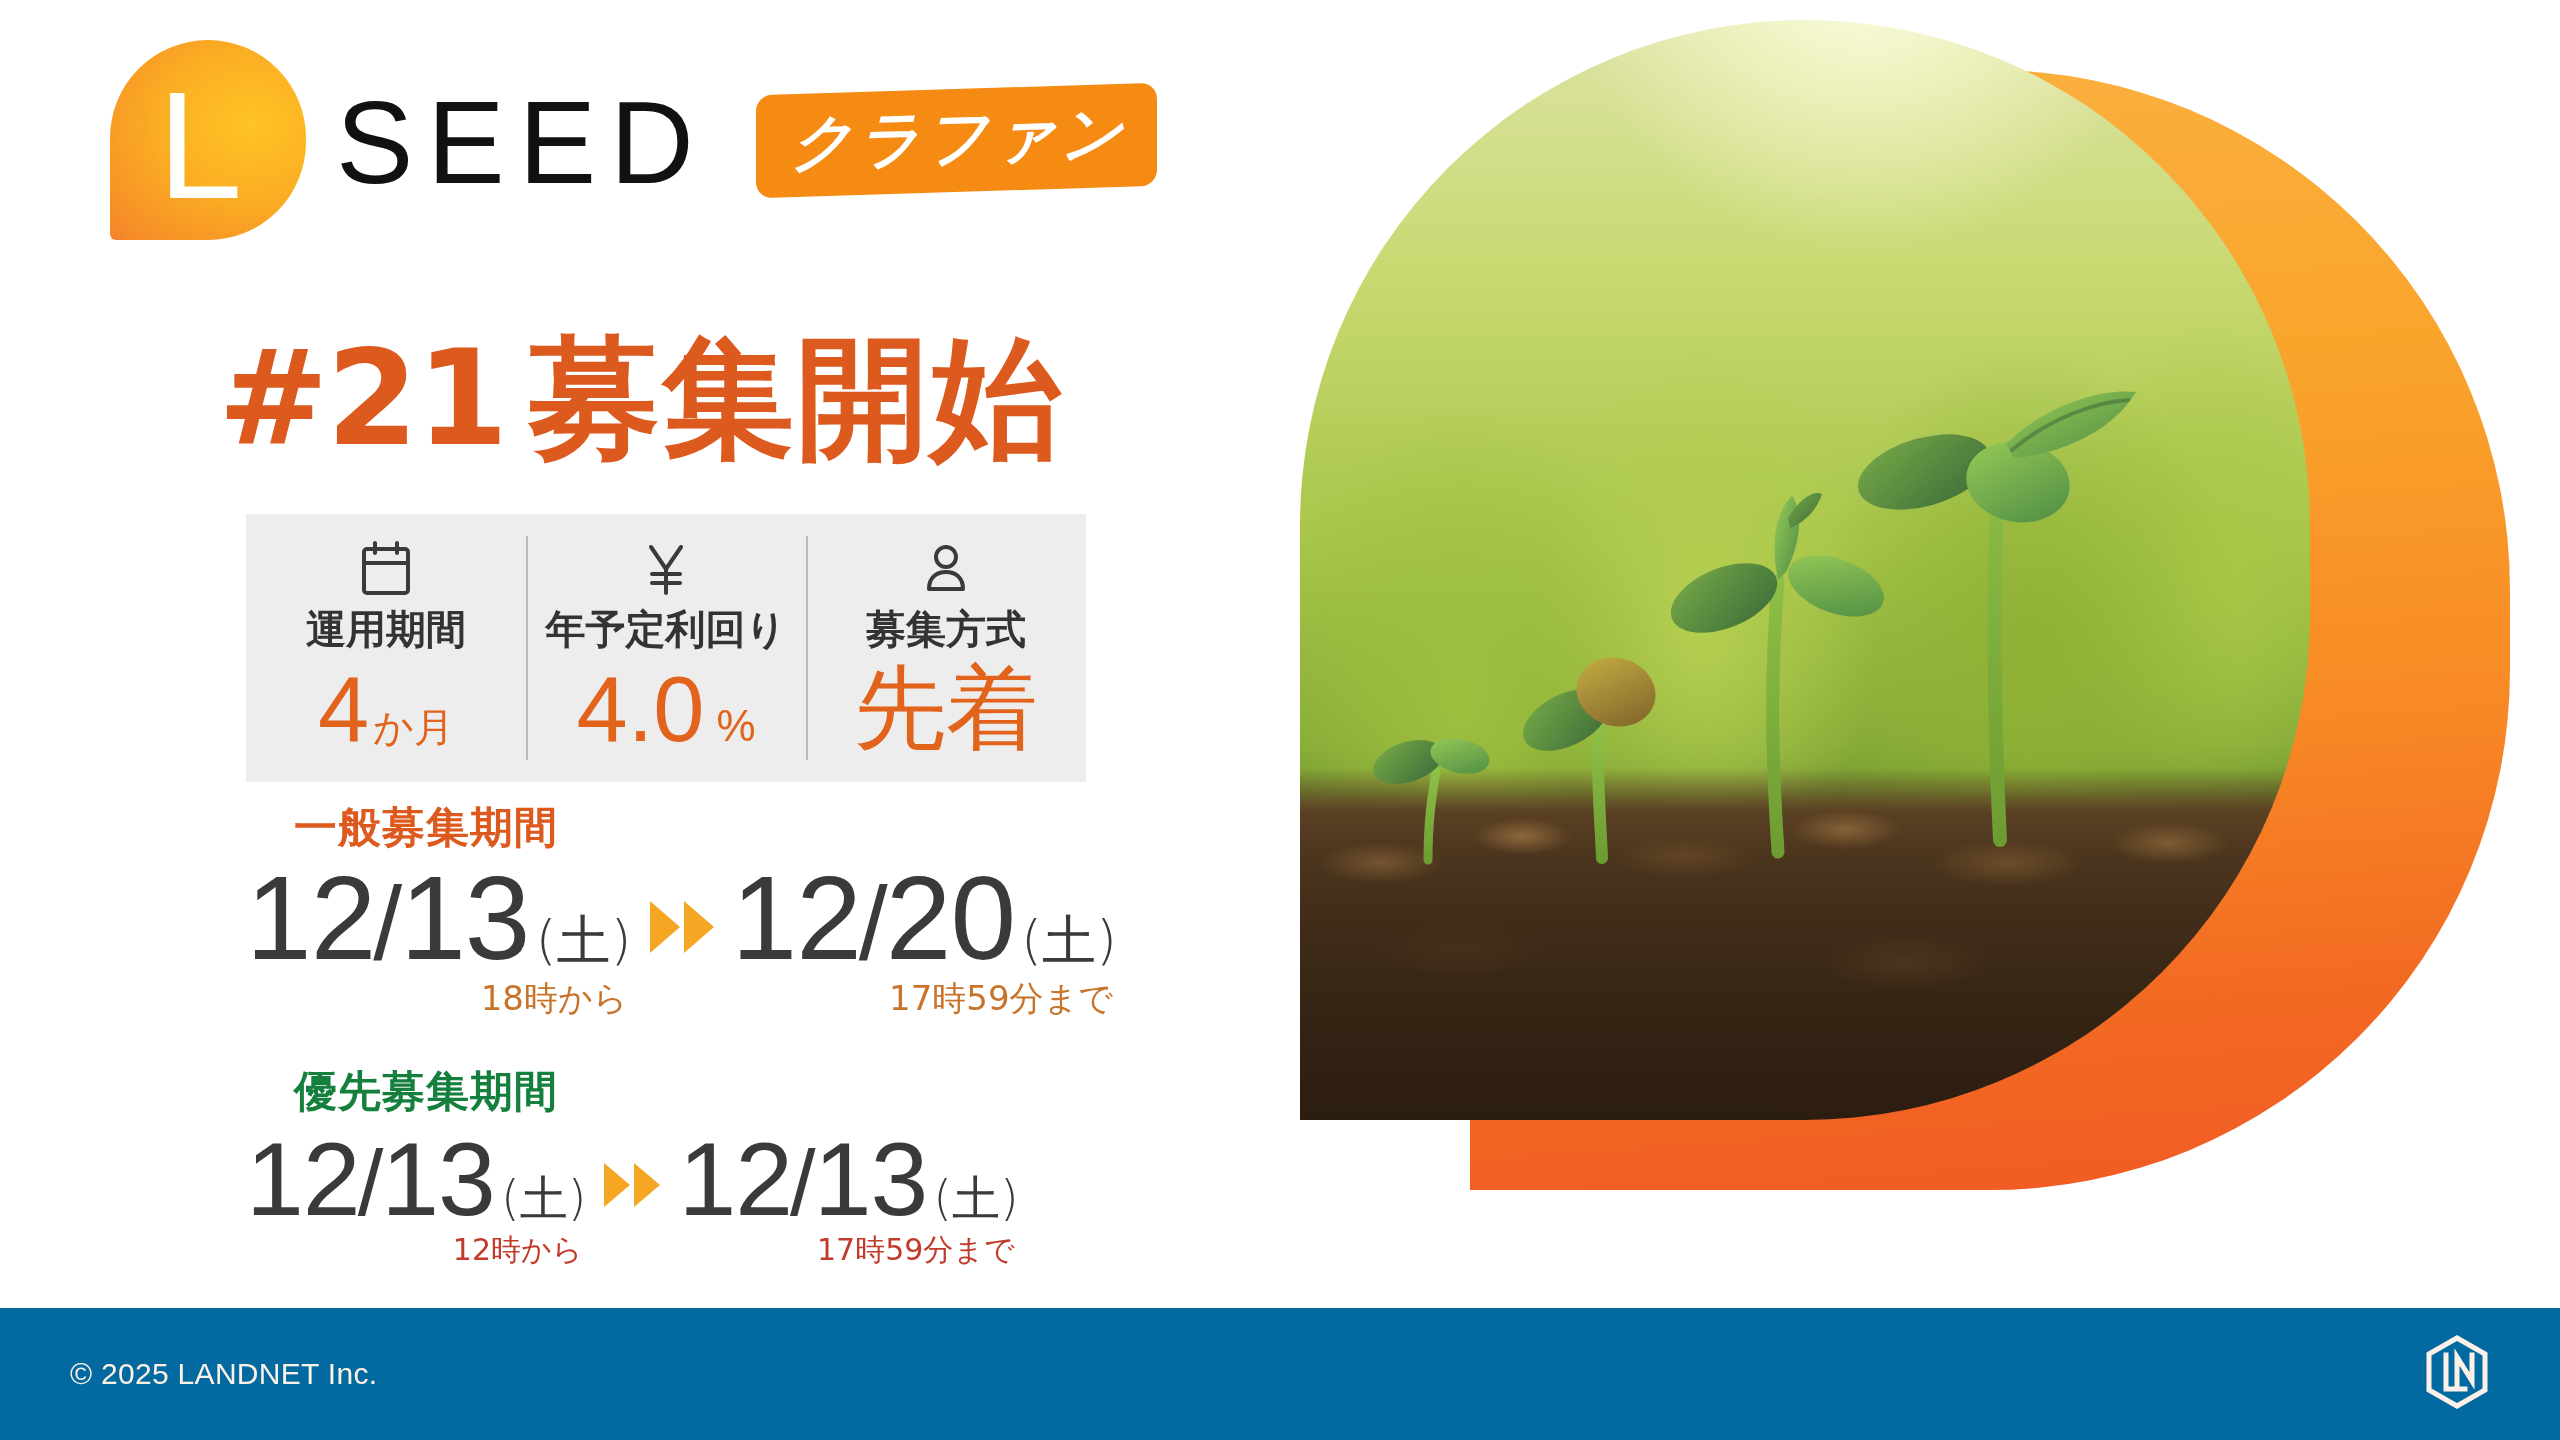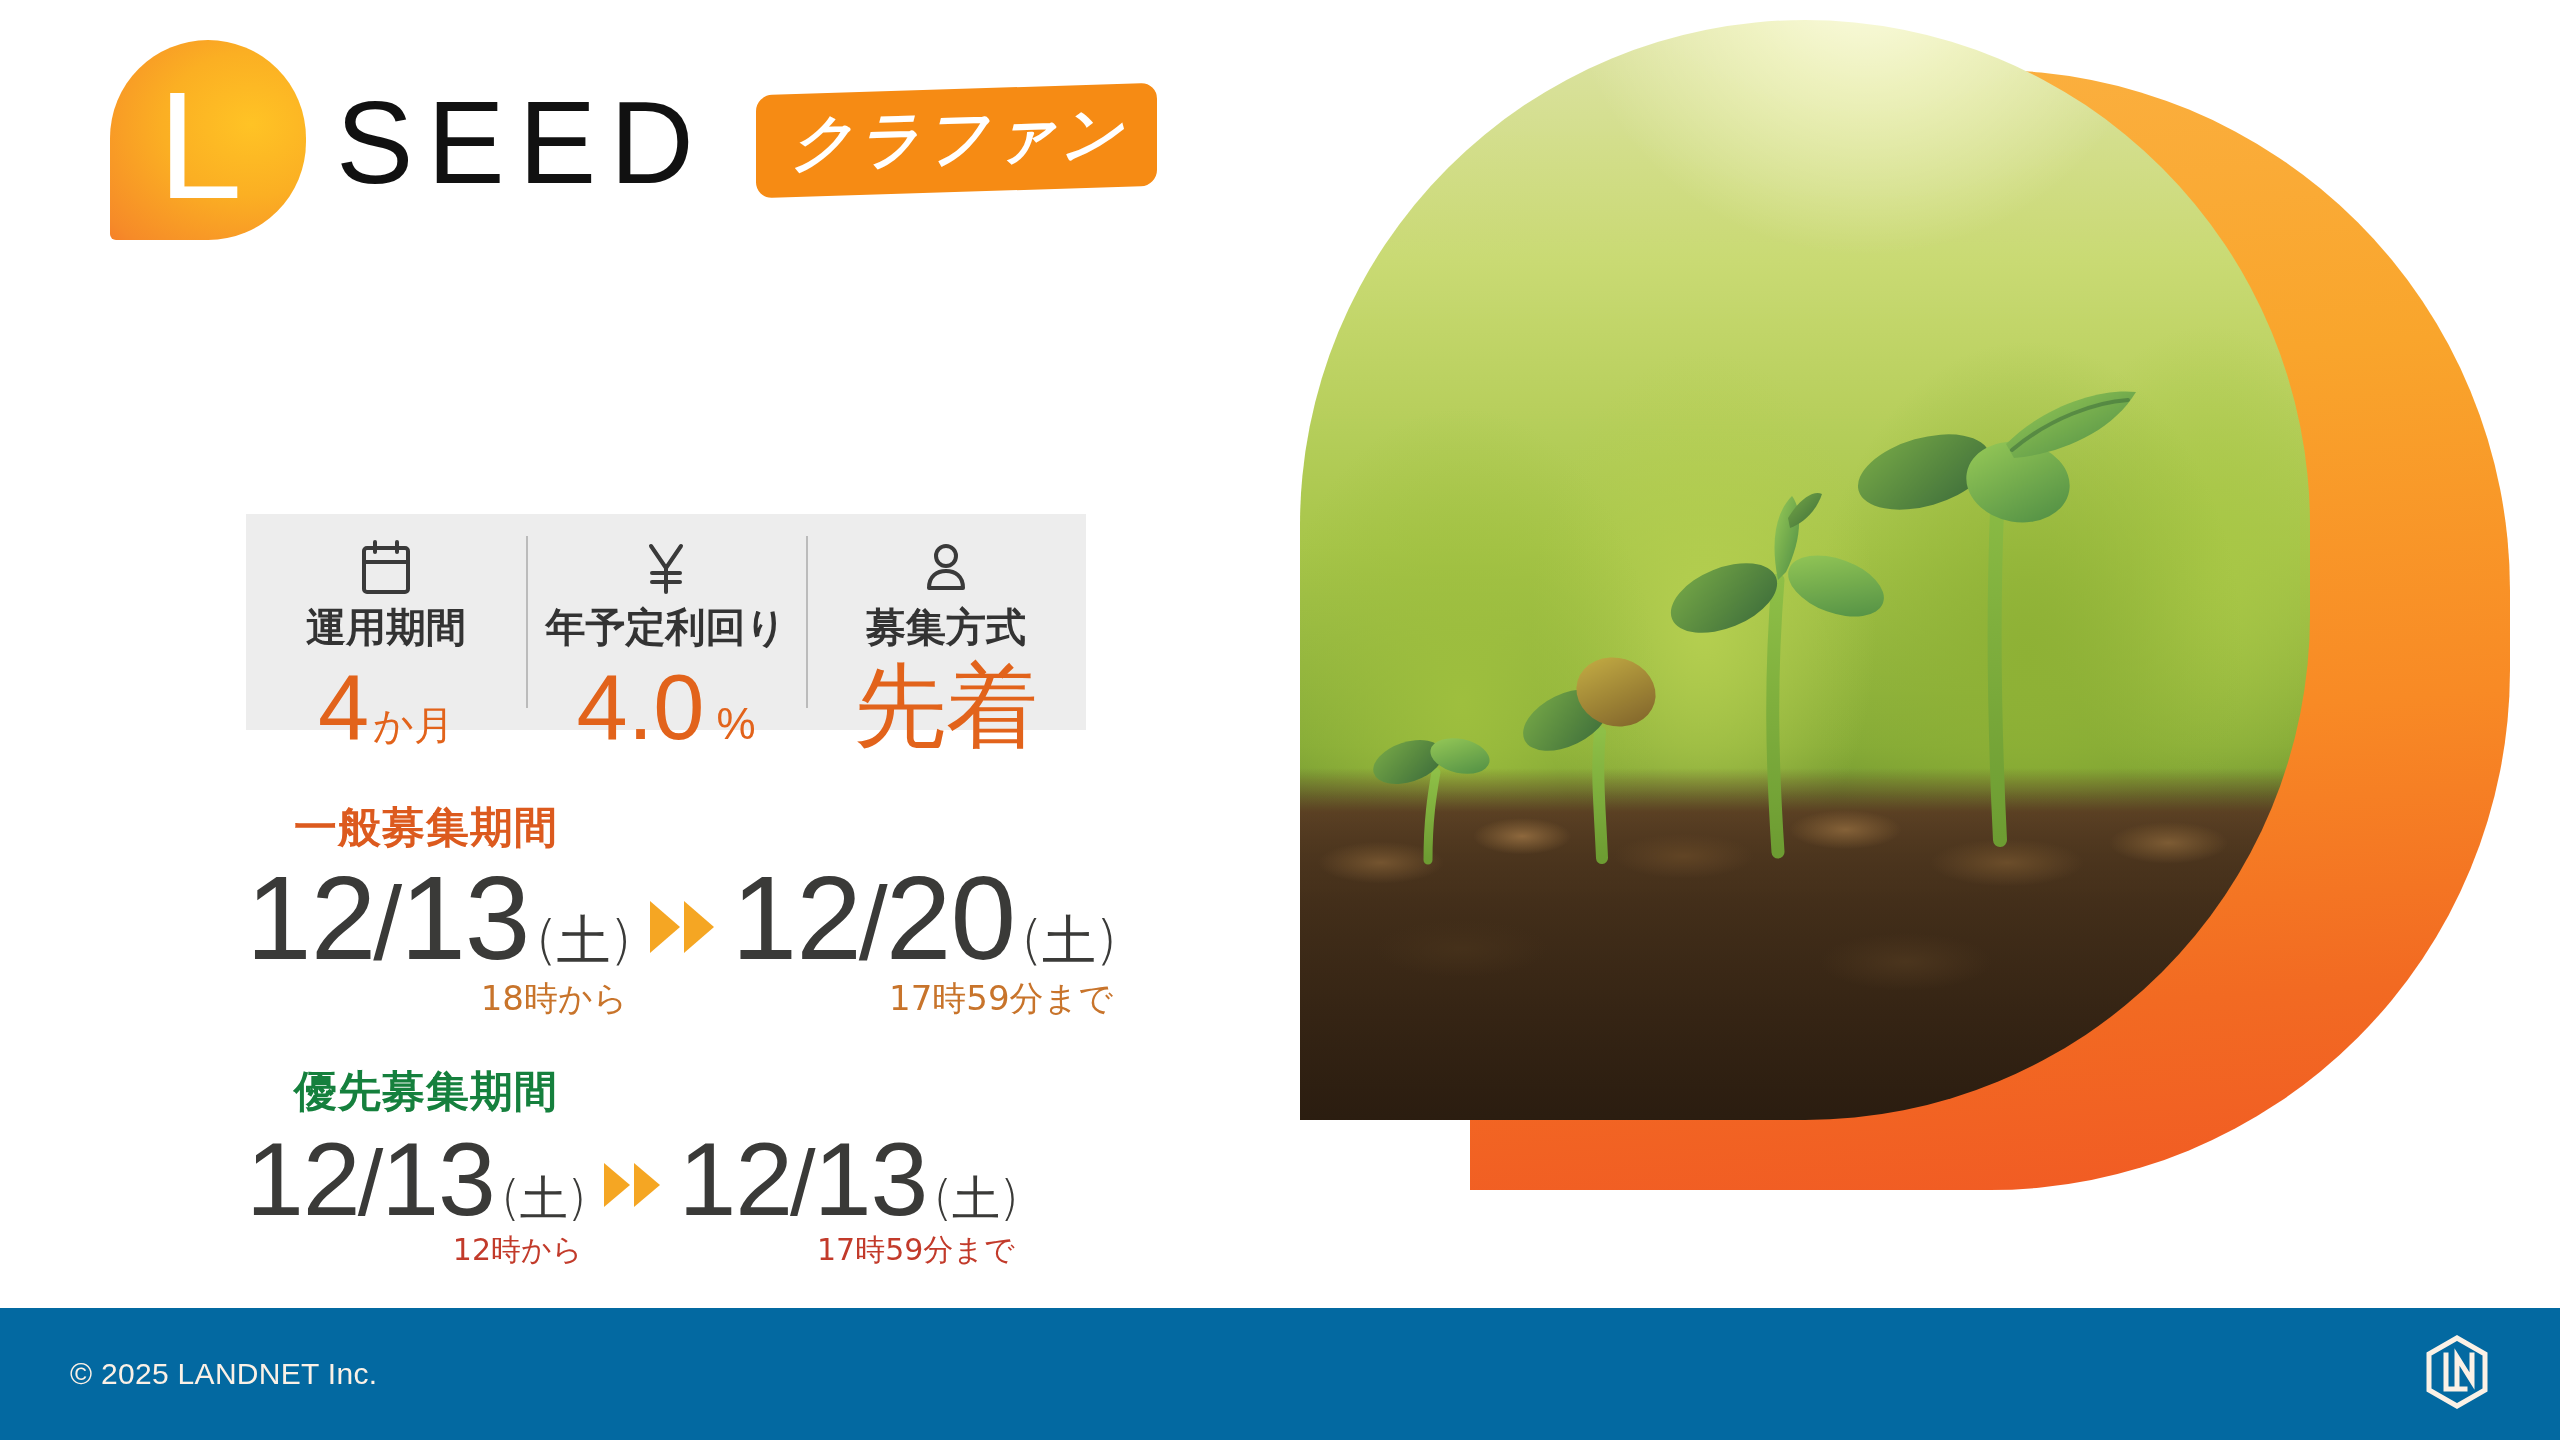--- a/index.html
+++ b/index.html
@@ -348,6 +348,9 @@
     <div id="crowdfunding-badge">クラファン</div>
   </div>
 
+  <div id="headline">
+    <span class="hash-num">#21</span><span>募集開始</span>
+  </div>
 
   <div id="stats-panel">
 

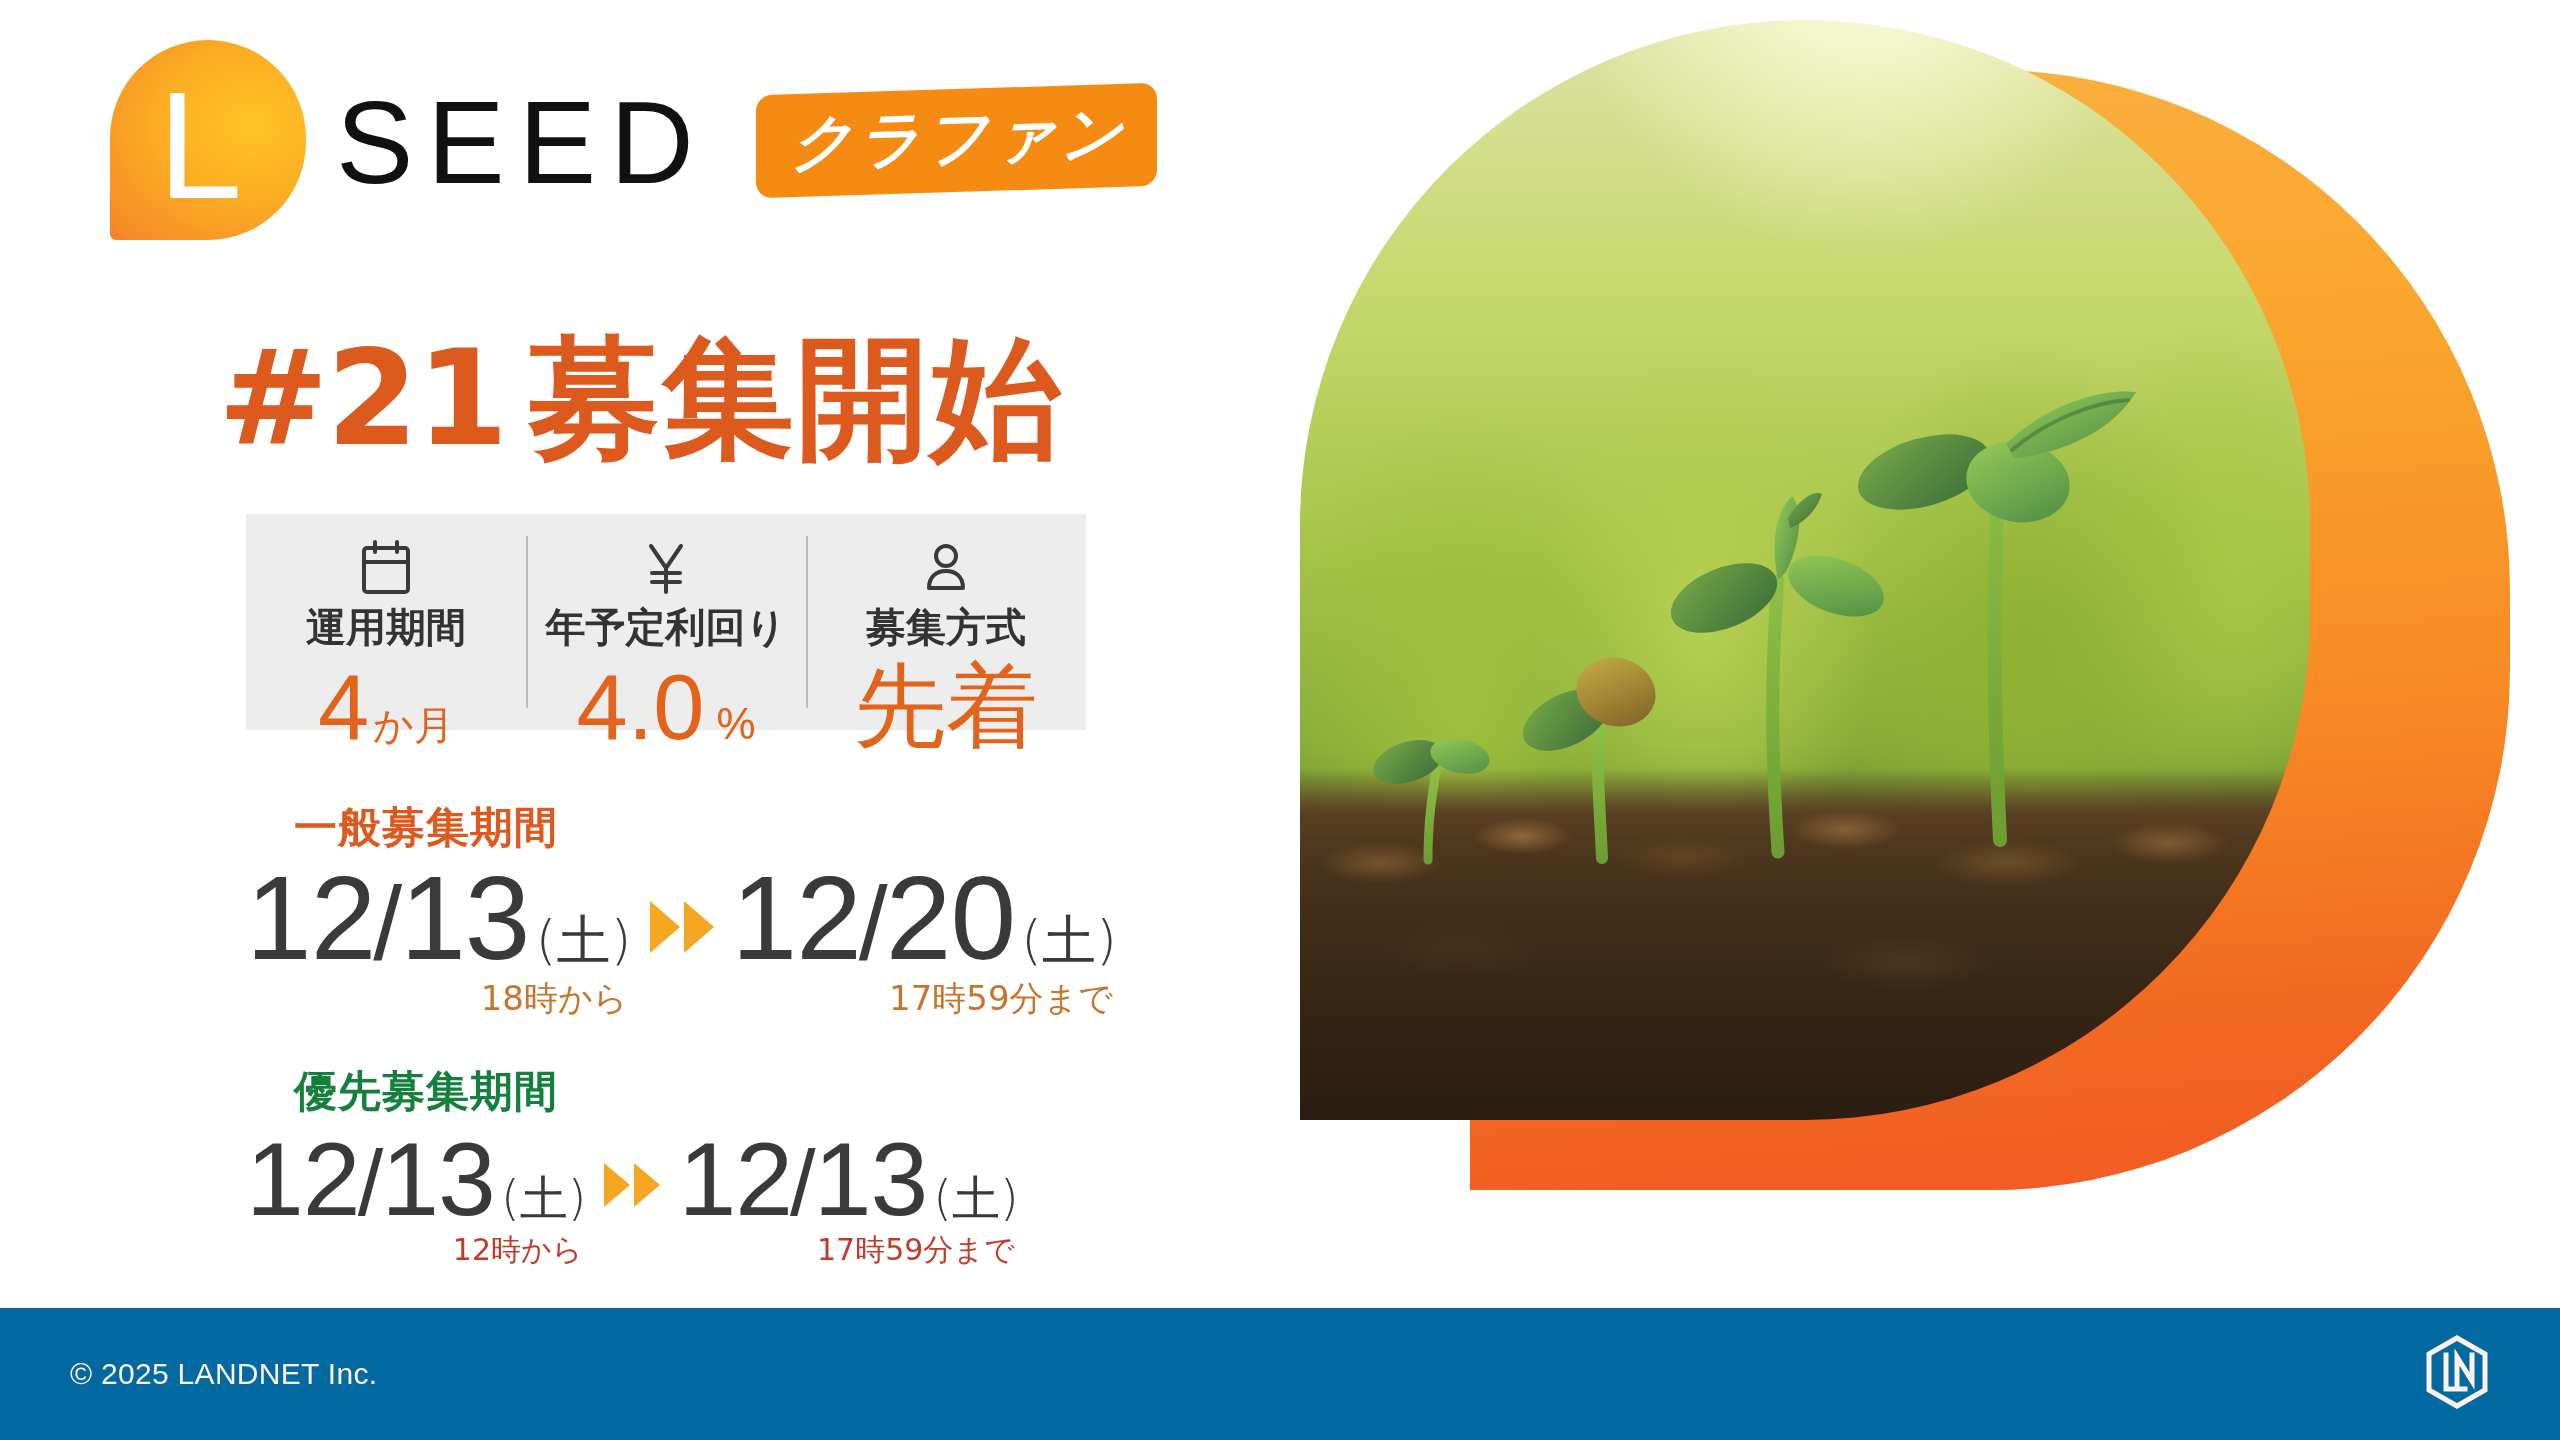--- a/index.html
+++ b/index.html
@@ -90,7 +90,7 @@
   #stats-panel {
     position: absolute;
     left: 246px; top: 514px;
-    width: 840px; height: 216px;
+    width: 840px; height: 268px;
     background: #EDEDED;
     display: flex;
     align-items: stretch;

